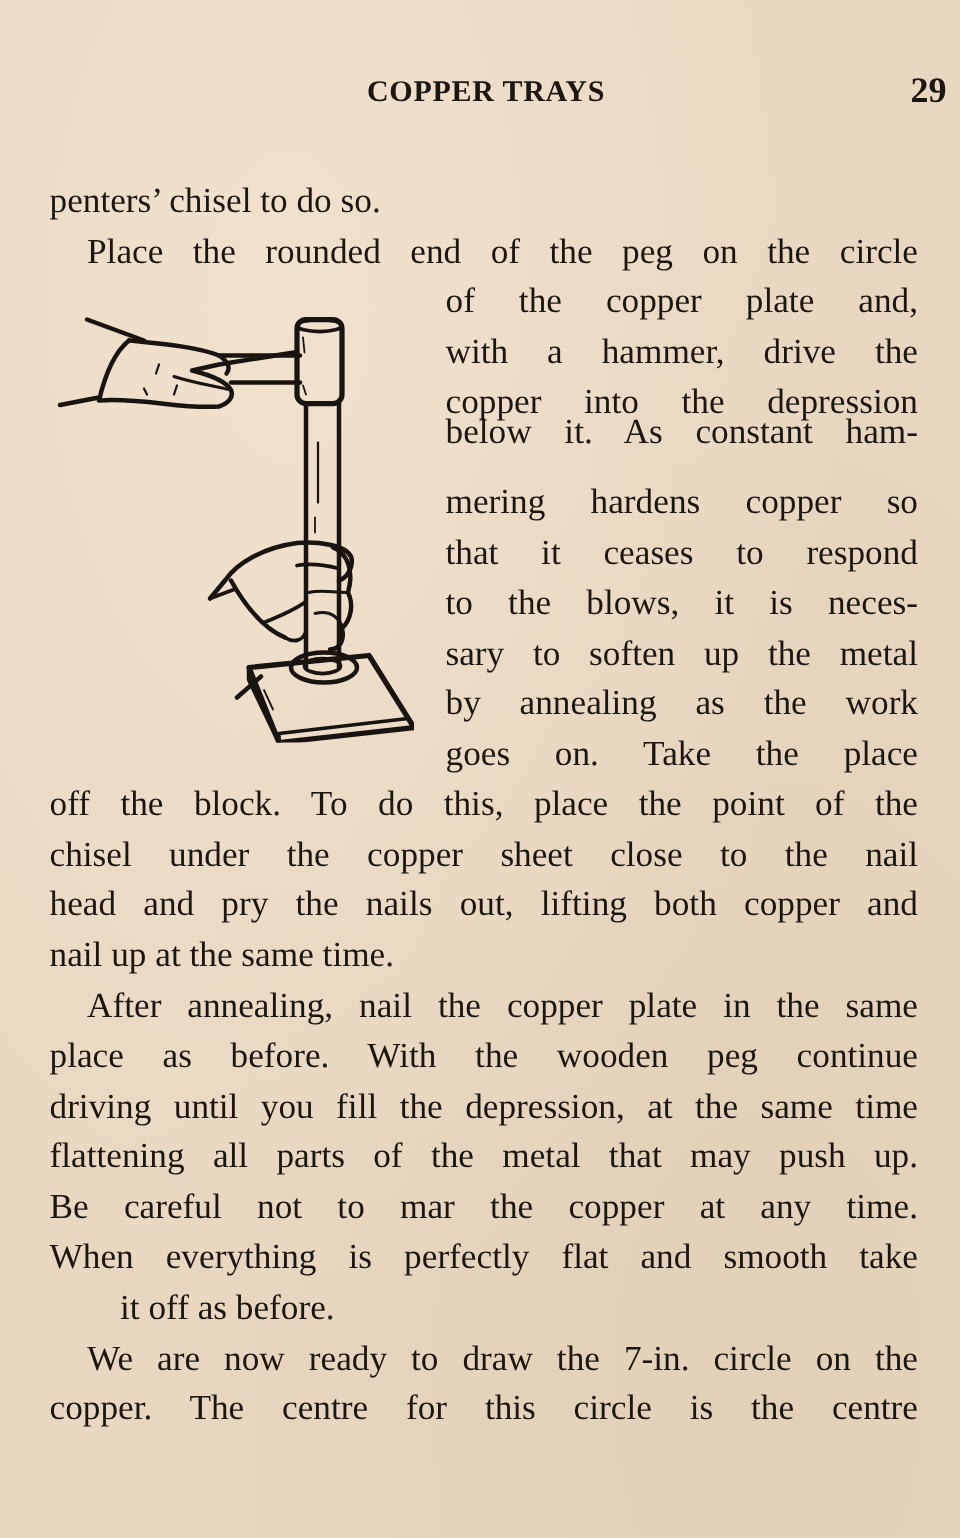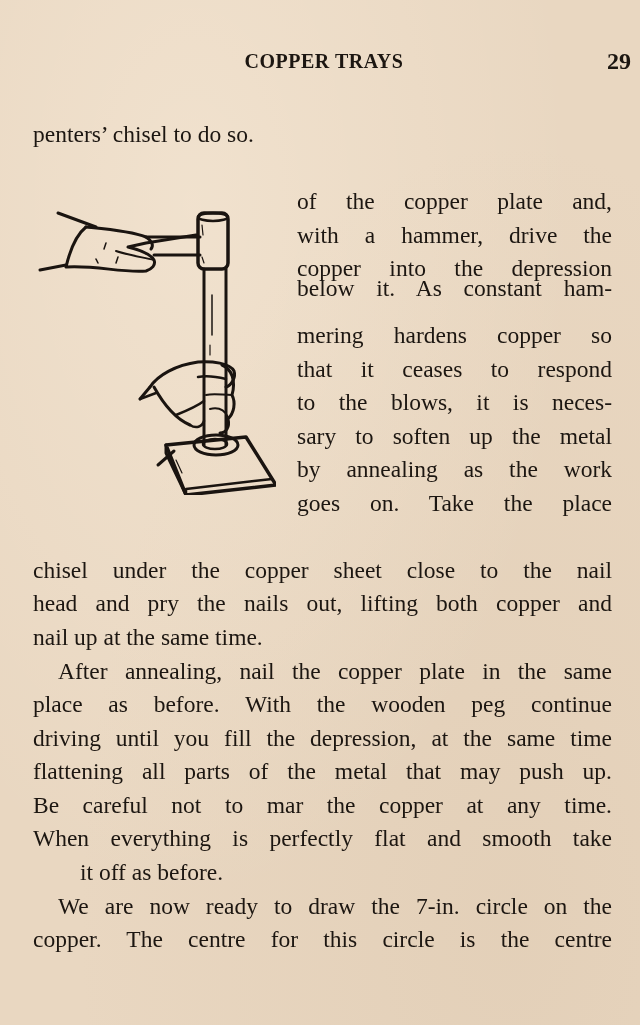--- a/index.html
+++ b/index.html
@@ -86,6 +86,7 @@
 
   <div class="line full last" style="top:119px;">penters’ chisel to do so.</div>
 
+  <div class="line indent" style="top:153px;">Place the rounded end of the peg on the circle</div>
   <div class="line narrow" style="top:186px;">of the copper plate and,</div>
   <div class="line narrow" style="top:220px;">with a hammer, drive the</div>
   <div class="line narrow" style="top:253px;">copper into the depression</div>

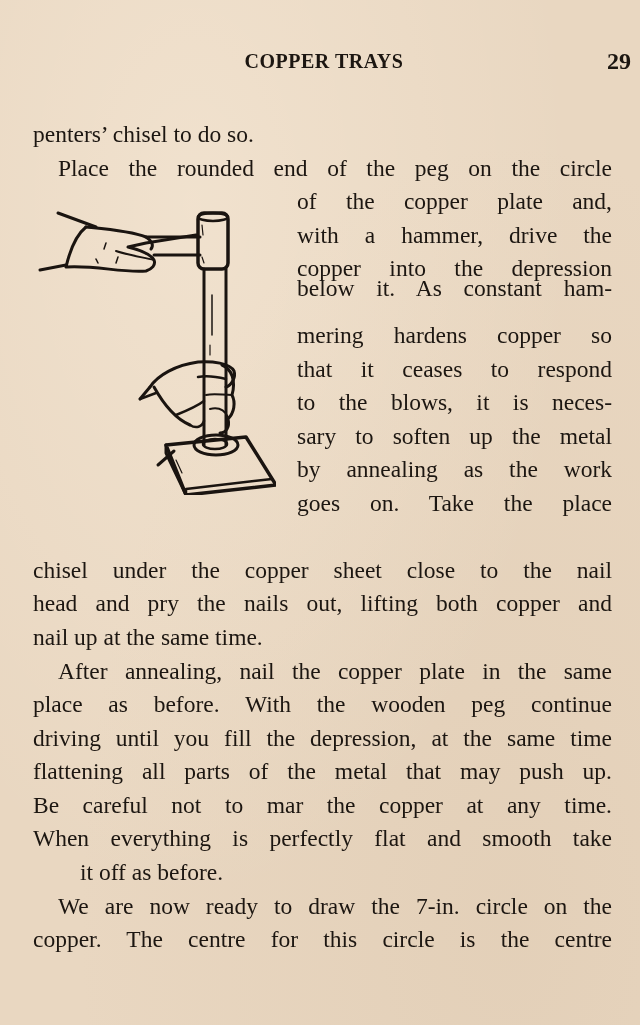--- a/index.html
+++ b/index.html
@@ -97,6 +97,7 @@
   <div class="line narrow" style="top:421px;">sary to soften up the metal</div>
   <div class="line narrow" style="top:454px;">by annealing as the work</div>
   <div class="line narrow" style="top:488px;">goes on.  Take the place</div>
+  <div class="line full" style="top:521px;">off the block.  To do this, place the point of the</div>
   <div class="line full" style="top:555px;">chisel under the copper sheet close to the nail</div>
   <div class="line full" style="top:588px;">head and pry the nails out, lifting both copper and</div>
   <div class="line full last" style="top:622px;">nail up at the same time.</div>

